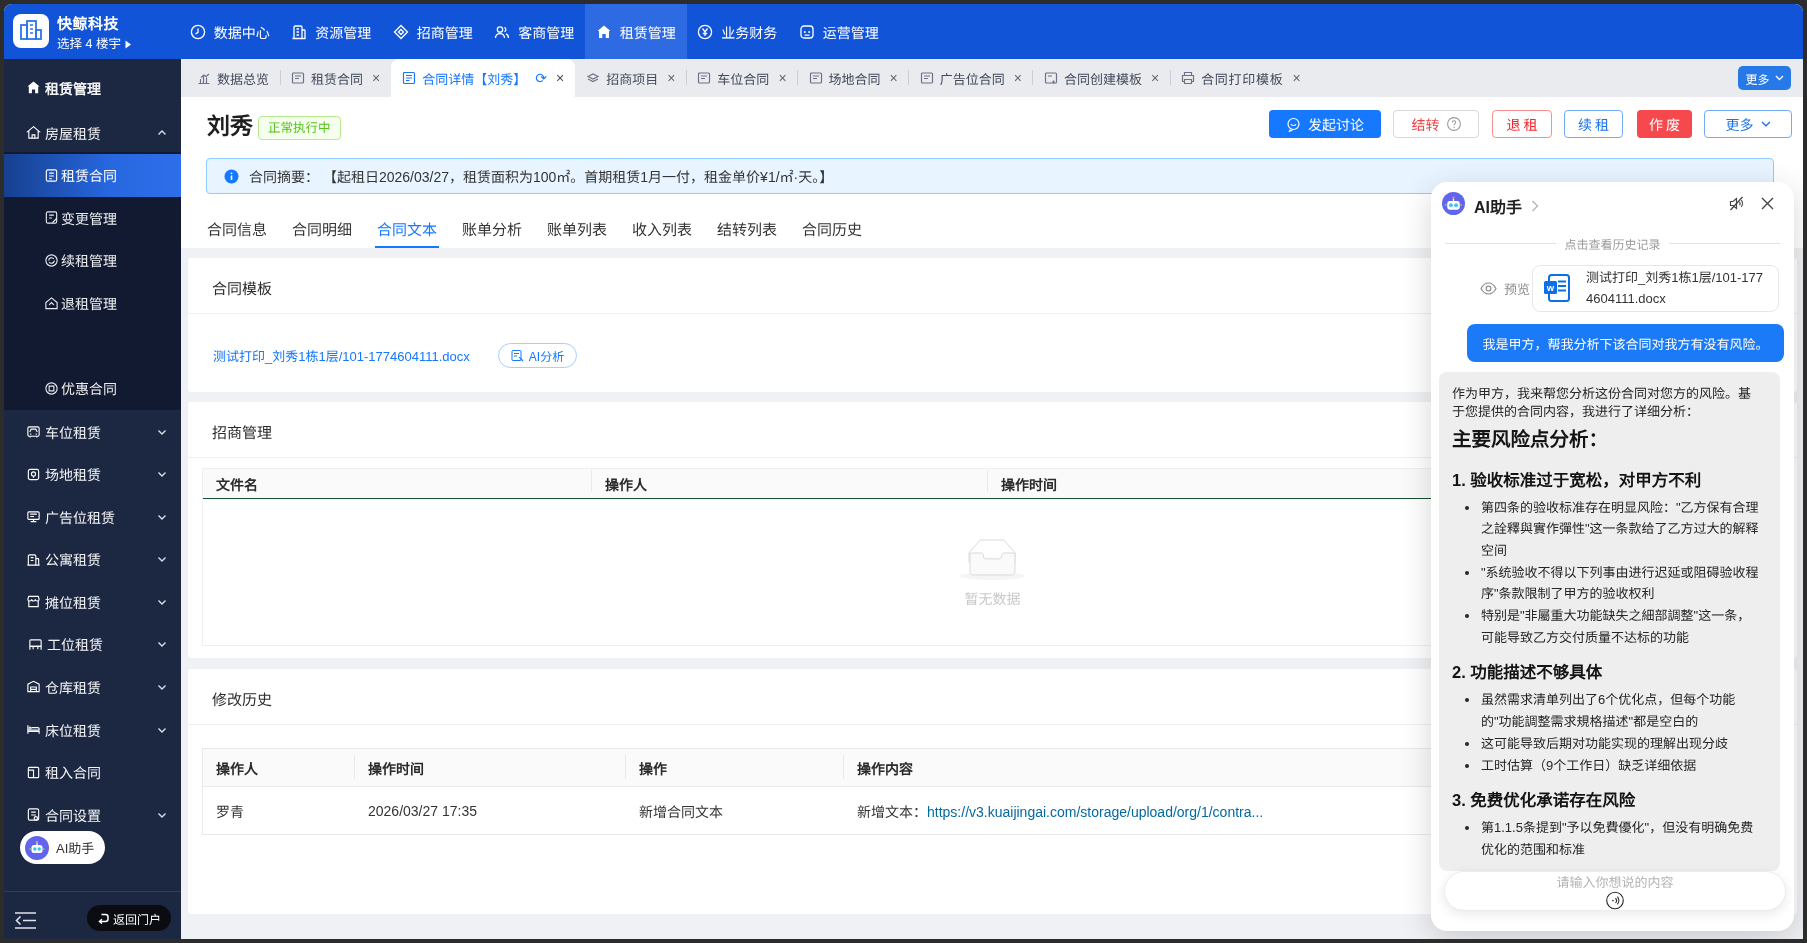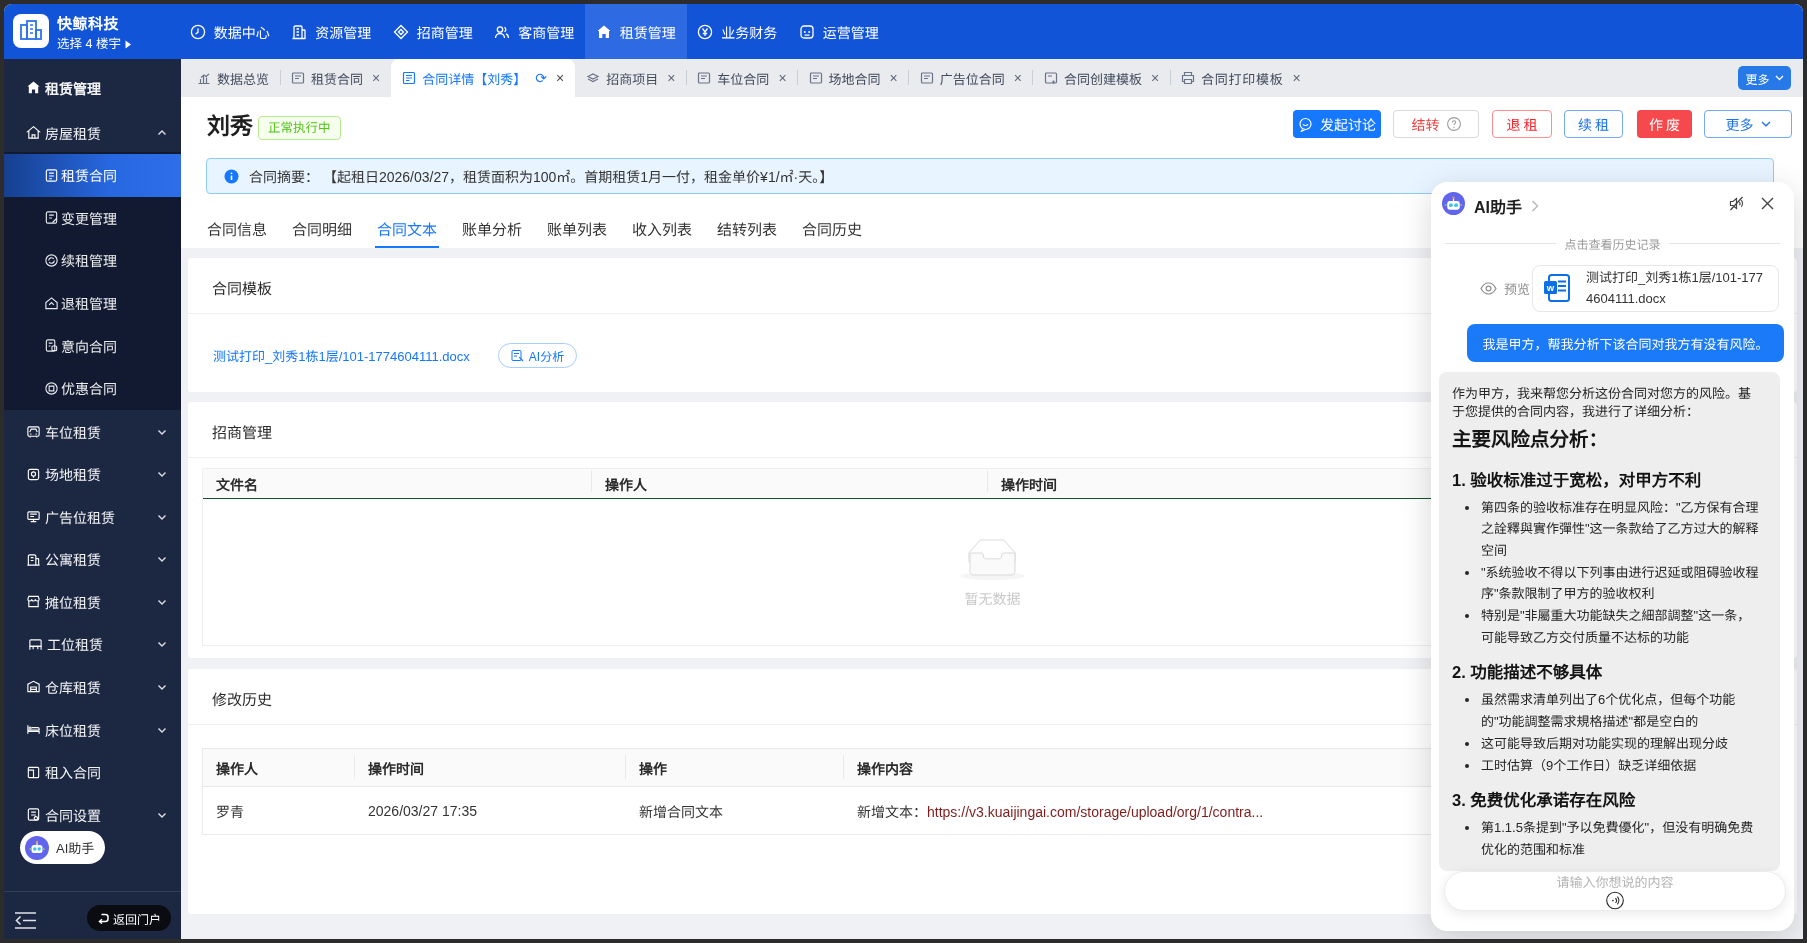--- a/index.html
+++ b/index.html
@@ -345,7 +345,7 @@
           <div class="t">结转列表</div>
           <div class="t">合同历史</div>
       </div>
-      <div class="btn" style="right:422px;width:88px;background:#1677ff;color:#fff;align-items:center;"><svg width="15" height="15" viewBox="0 0 15 15" fill="none" stroke="#fff" stroke-width="1.2">
+      <div class="btn" style="right:422px;width:112px;background:#1677ff;color:#fff;align-items:center;"><svg width="15" height="15" viewBox="0 0 15 15" fill="none" stroke="#fff" stroke-width="1.2">
             <circle cx="7.5" cy="7" r="5.5"></circle>
             <path d="M5 7.2c.5.8 1.5 1.3 2.5 1.3s2-.5 2.5-1.3"></path>
             <path d="M4.5 12.5 L3.5 14.2 L6.5 13.3"></path>

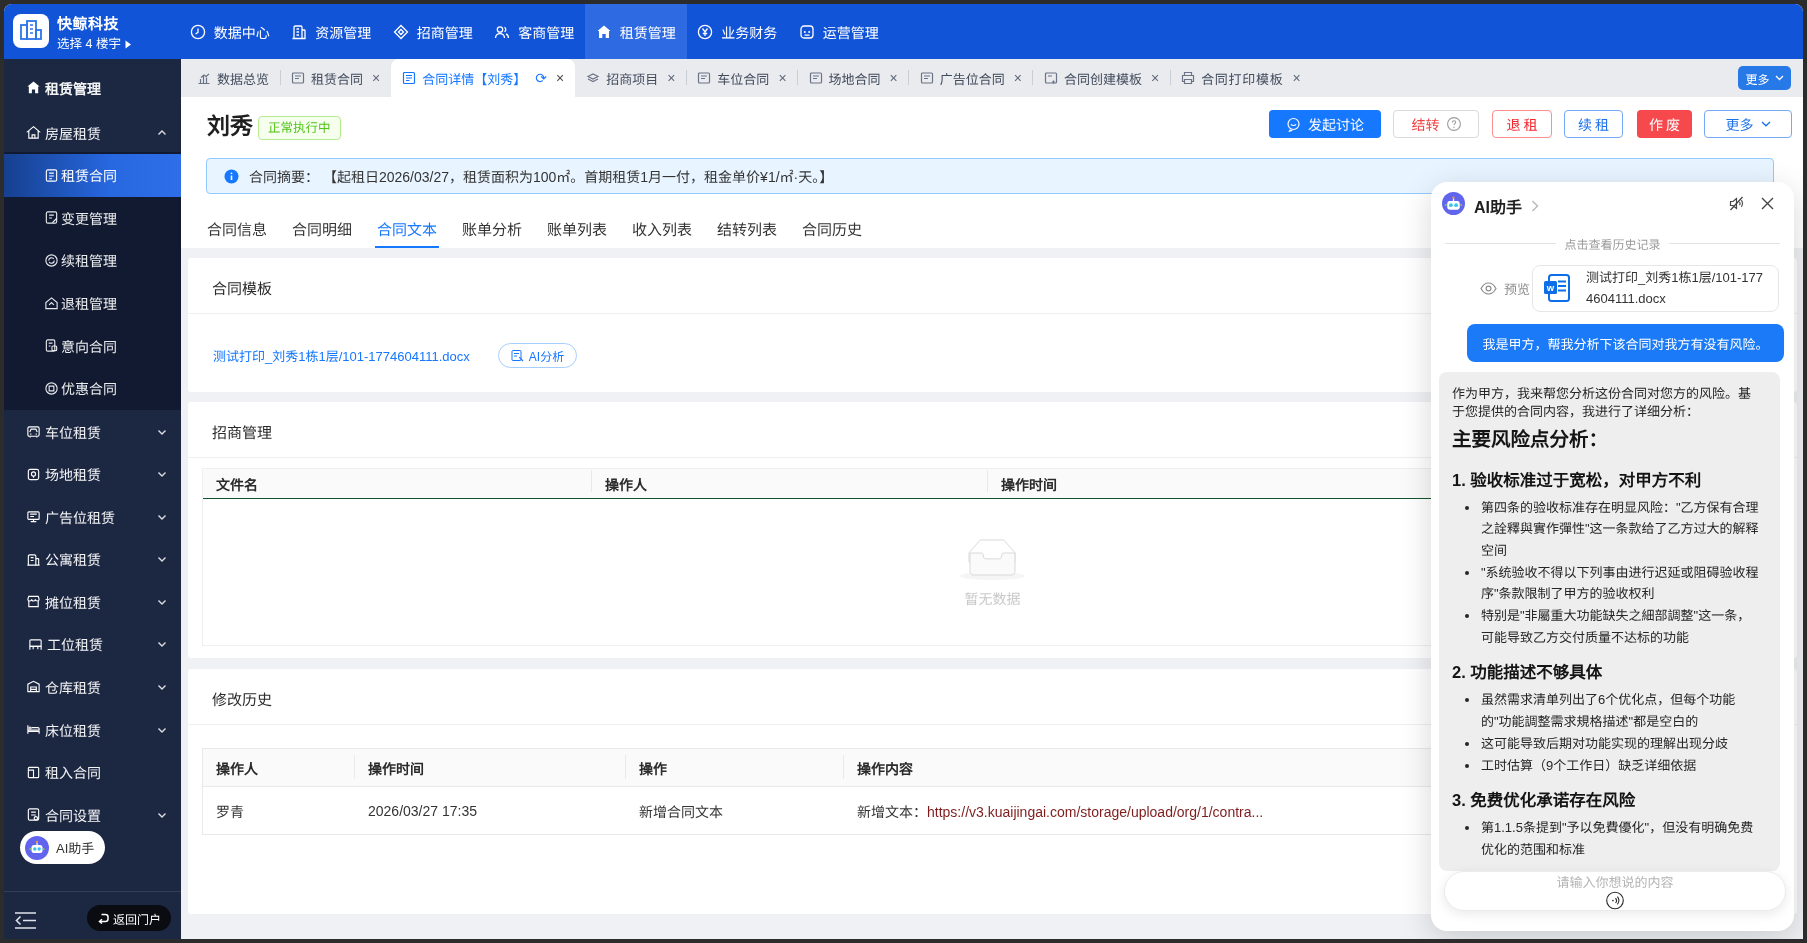--- a/index.html
+++ b/index.html
@@ -170,12 +170,6 @@
             <path d="M8 2 L14 7 V13.5 H2 V7 Z"></path>
             <path d="M5.5 9.5 L8 7 L10.5 9.5"></path>
           </svg>退租管理</div>
-      <div class="subrow" style="top:172.4px;">
-        <svg class="ic" viewBox="0 0 16 16" fill="none" stroke="#e8eaf0" stroke-width="1.2">
-            <rect x="2.5" y="2" width="9" height="12" rx="1.5"></rect>
-            <rect x="8.5" y="8.5" width="5" height="5" rx="1"></rect>
-            <path d="M5 5.5h4M5 8.5h2"></path>
-          </svg>意向合同</div>
       <div class="subrow" style="top:215px;">
         <svg class="ic" viewBox="0 0 16 16" fill="none" stroke="#e8eaf0" stroke-width="1.2">
             <circle cx="8" cy="8" r="6"></circle>

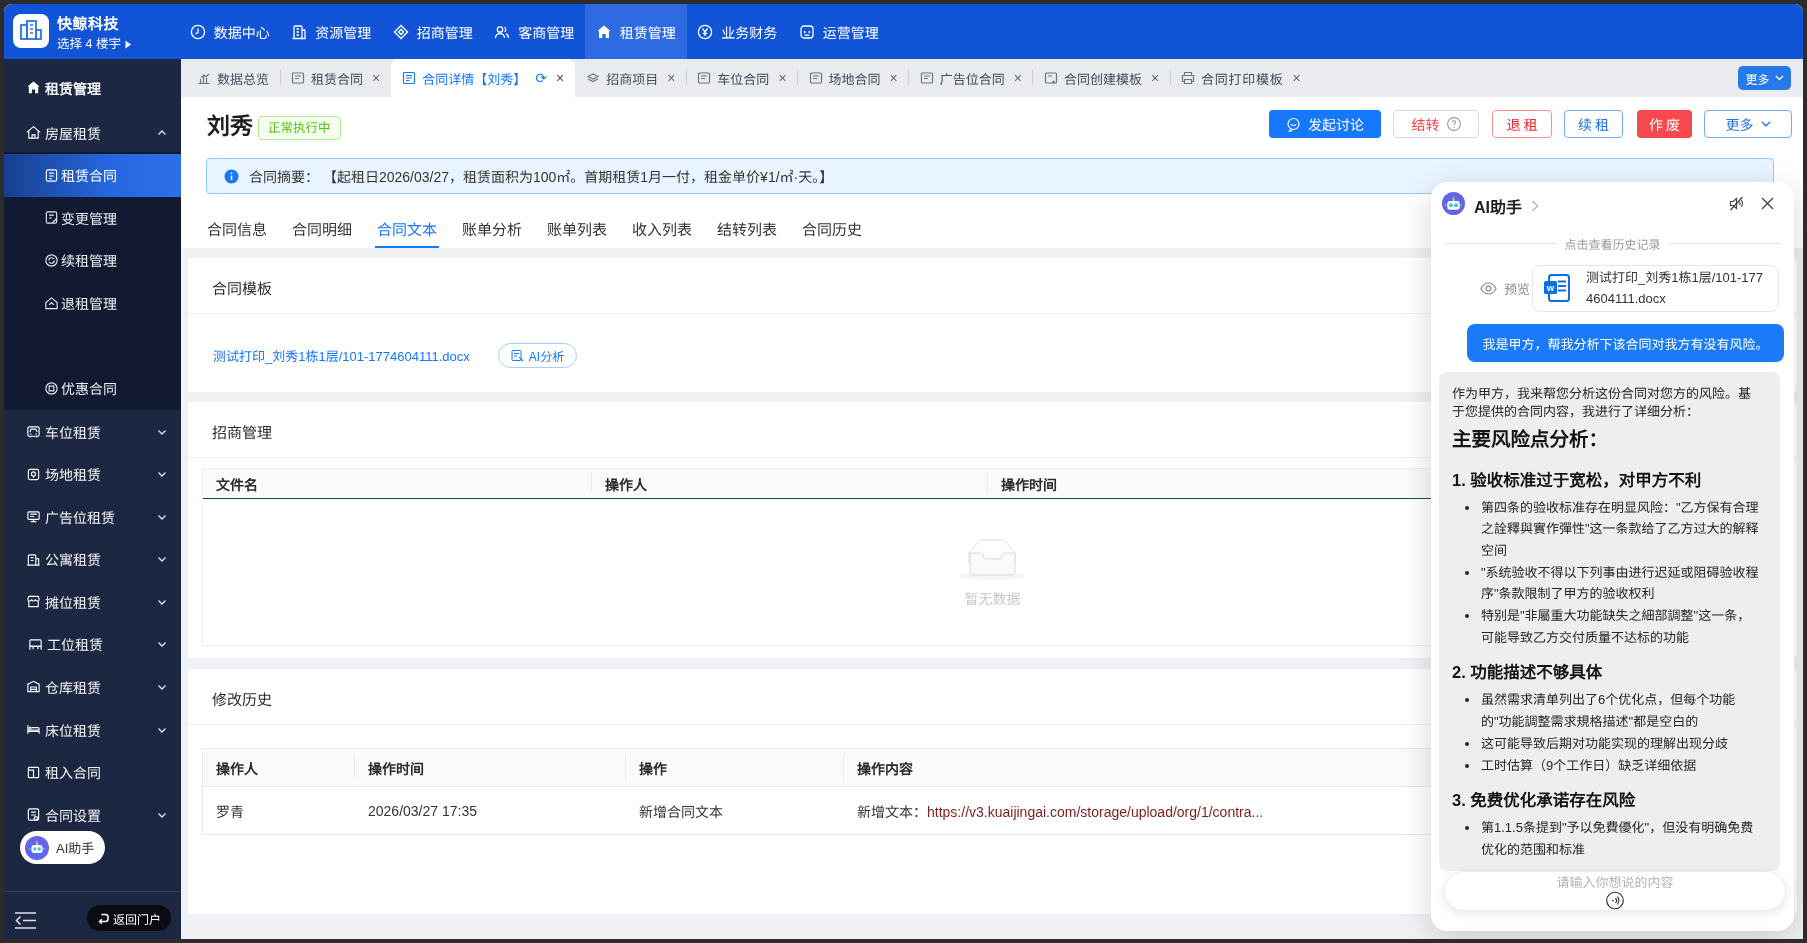--- a/index.html
+++ b/index.html
@@ -402,7 +402,7 @@
           <div style="width:152px;">罗青</div>
           <div style="width:271px;">2026/03/27 17:35</div>
           <div style="width:218px;">新增合同文本</div>
-          <div style="flex:1;">新增文本：<span style="color:#7f1d1d;font-size:14px;">https://v3.kuaijingai.com/storage/upload/org/1/contra...</span></div>
+          <div style="flex:1;">新增文本：<span style="color:#0369a1;font-size:14px;">https://v3.kuaijingai.com/storage/upload/org/1/contra...</span></div>
         </div>
       </div>
     </div>

